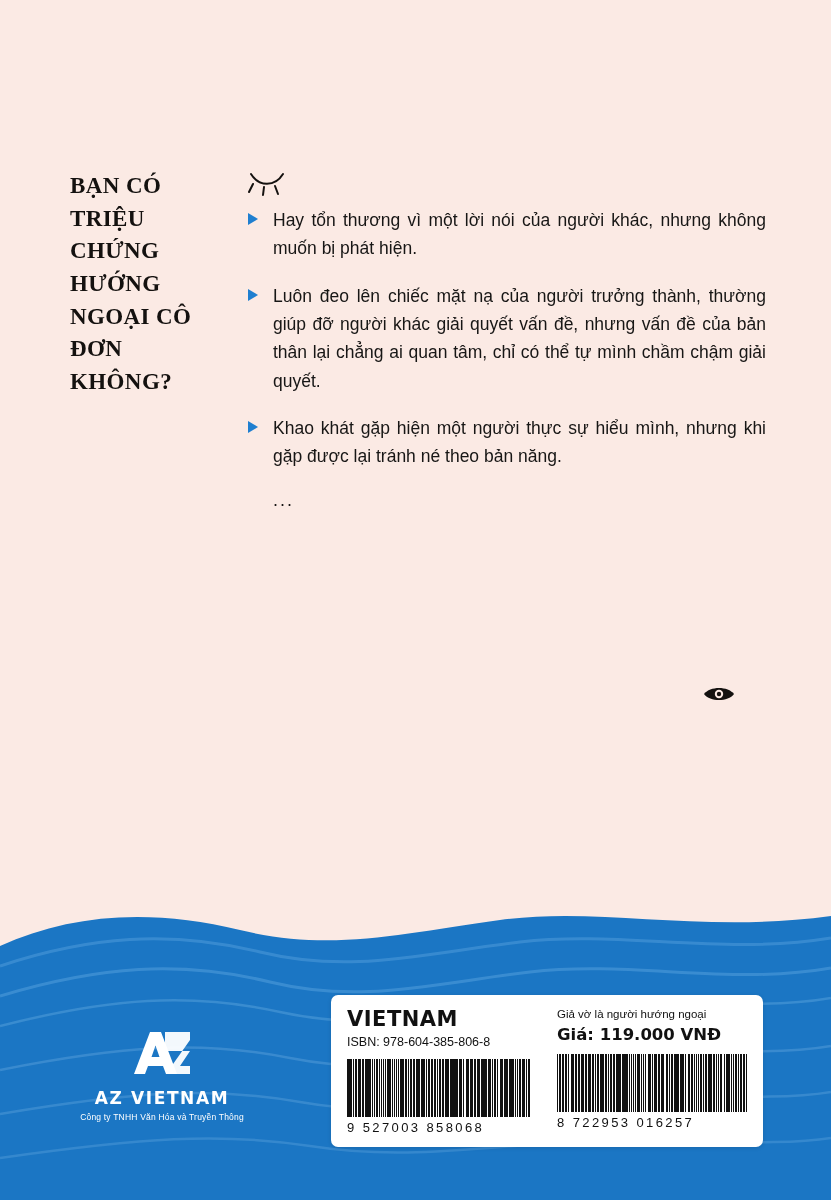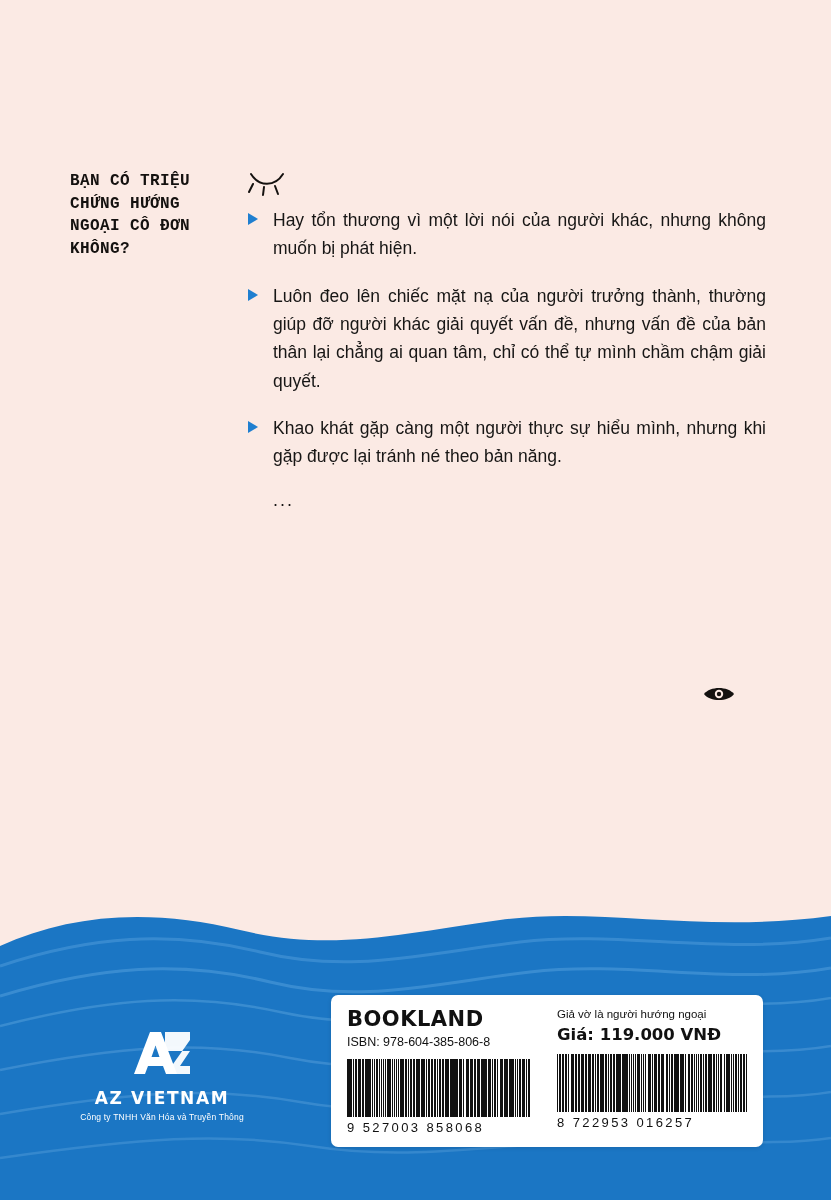--- a/index.html
+++ b/index.html
@@ -34,9 +34,9 @@
   .headline {
     width: 150px;
     margin-left: 70px;
-    font-family: Liberation Mono, monospace;
+    font-family: Liberation Serif, serif;
     font-weight: bold;
-    font-size: 16px;
+    font-size: 23px;
     line-height: 1.42;
     letter-spacing: 0.4px;
     color: #14110f;

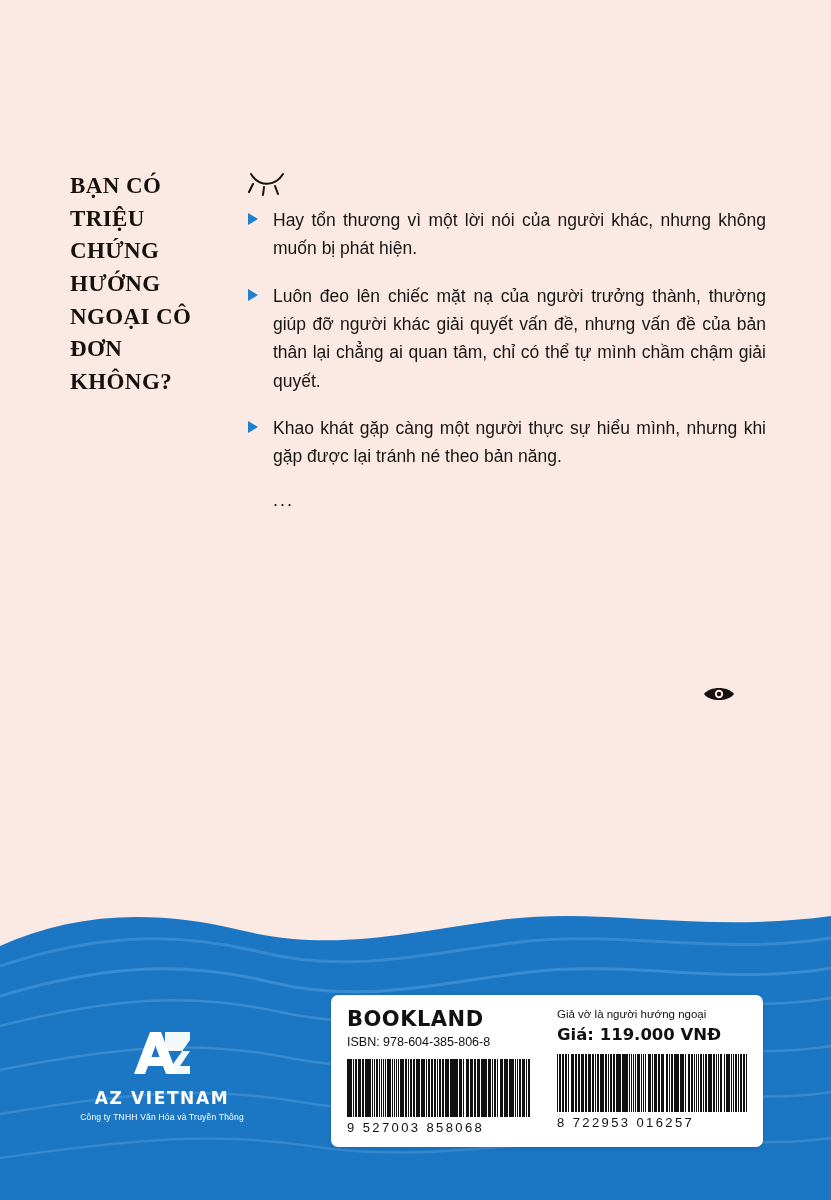--- a/index.html
+++ b/index.html
@@ -233,7 +233,7 @@
 
       <div class="para">
         <span class="bullet"></span>
-        <span>Khao khát gặp càng một người thực sự hiểu mình, nhưng khi gặp được lại tránh né theo bản năng.</span>
+        <span>Khao khát gặp hiện một người thực sự hiểu mình, nhưng khi gặp được lại tránh né theo bản năng.</span>
       </div>
 
       <div class="ellipsis">...</div>

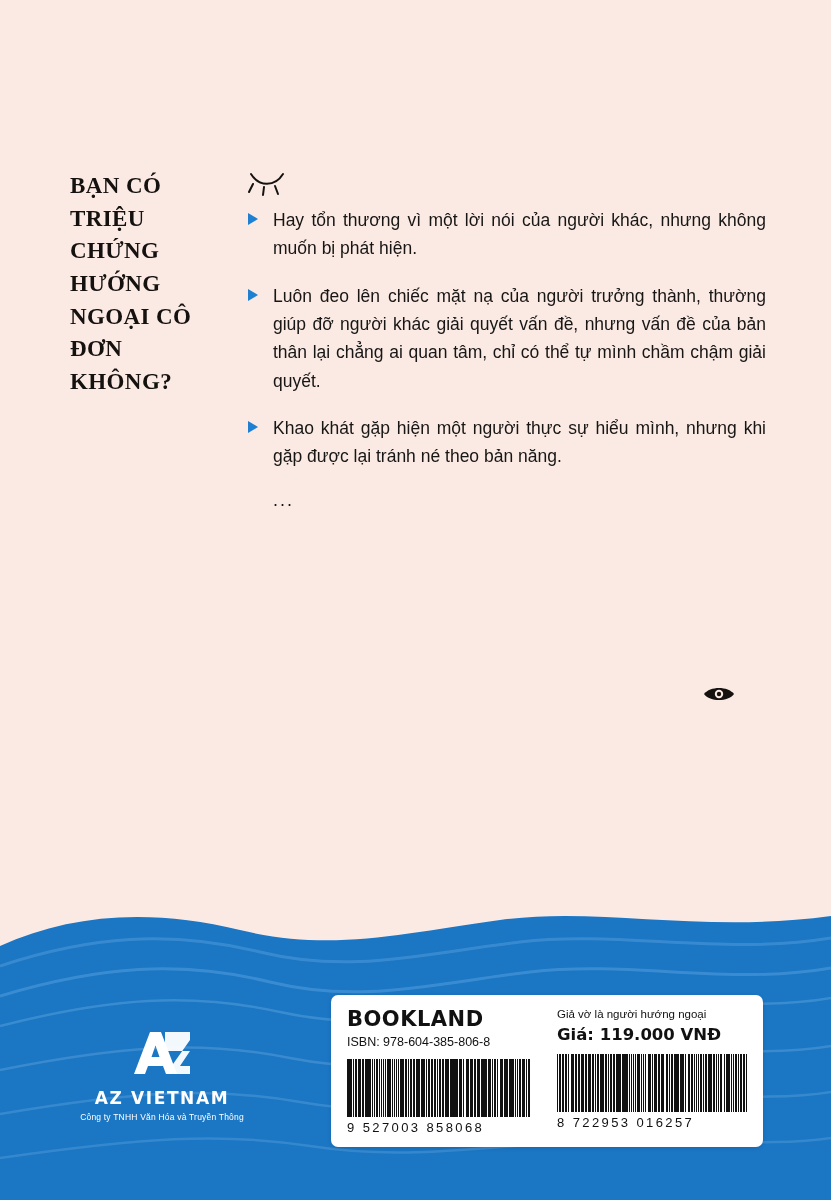--- a/index.html
+++ b/index.html
@@ -274,7 +274,7 @@
 
   <div class="barcode-panel">
     <div class="bc-left">
-      <div class="publisher">BOOKLAND</div>
+      <div class="publisher">VIETNAM</div>
       <div class="isbn">ISBN: 978-604-385-806-8</div>
       <div class="barcode">
           <span class="bar" style="width:1px"></span>

